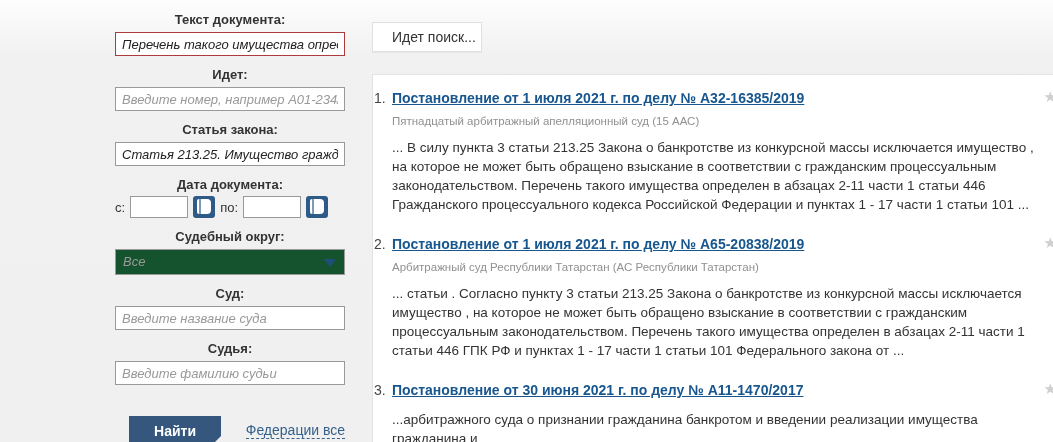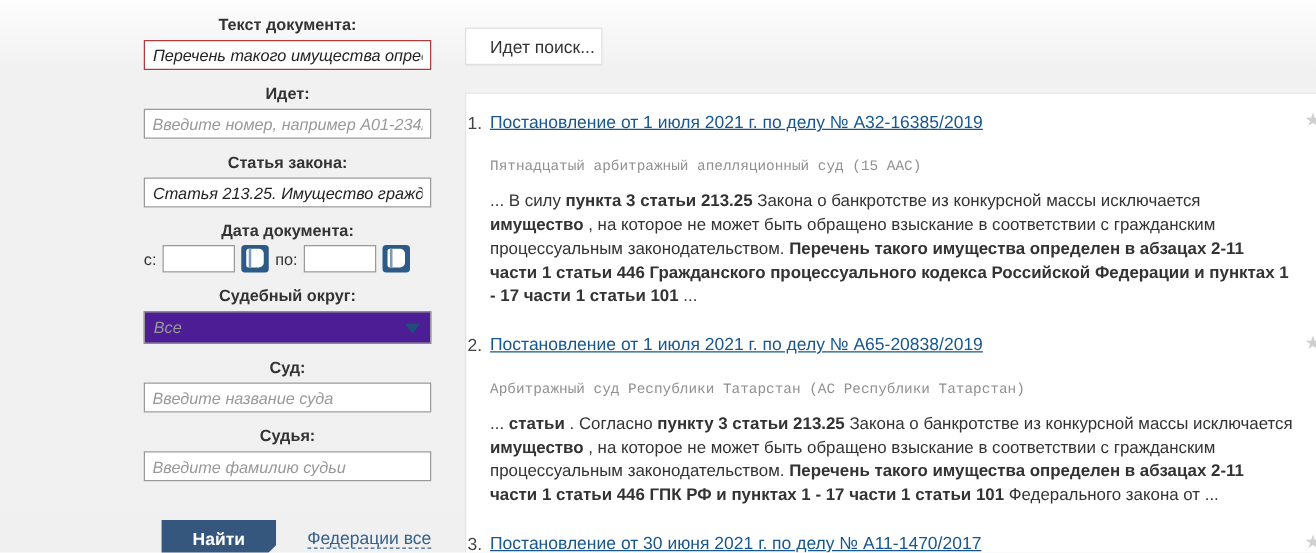--- a/index.html
+++ b/index.html
@@ -63,7 +63,7 @@
   .result-item { position:relative; padding:0 16px 0 19px; margin-bottom:21px; }
   .result-num { position:absolute; left:1px; top:1px; font-size:14px; color:#444; }
   .result-title {
-    font-size:14px; font-weight:normal; color:#17568e; text-decoration:underline; cursor:pointer;
+    font-size:14px; font-weight:bold; color:#17568e; text-decoration:underline; cursor:pointer;
   }
   .result-court { font-size:11.5px; color:#909090; margin-top:20px;font-family:Liberation Mono, monospace; }
   .result-snippet { font-size:13.5px; color:#333; line-height:19px; margin-top:11px; padding-right:2px; }

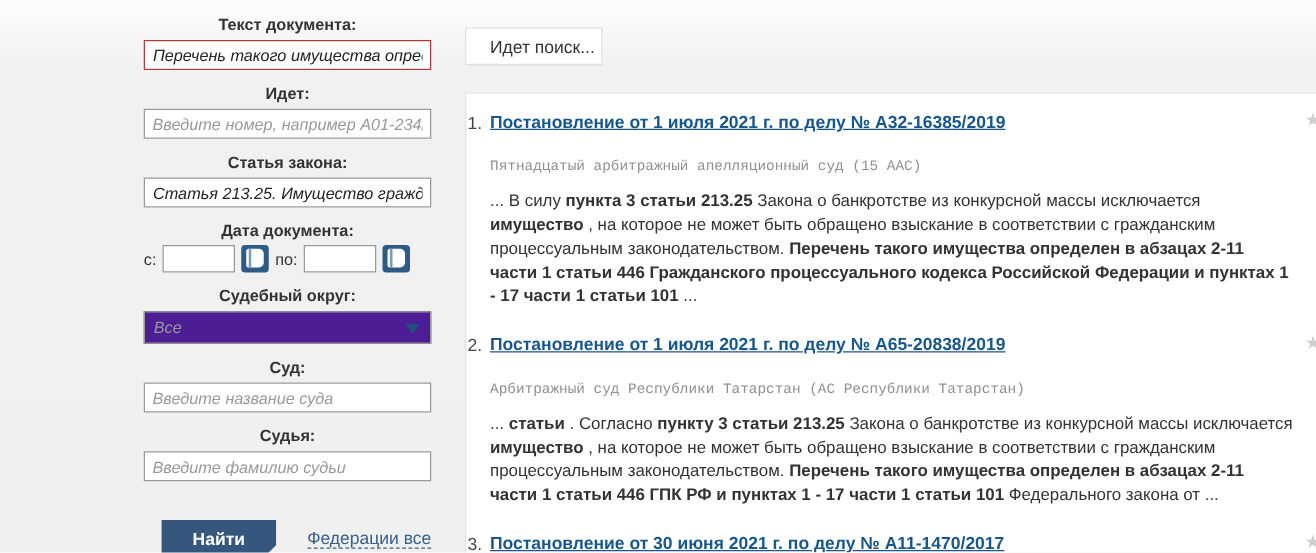--- a/index.html
+++ b/index.html
@@ -65,7 +65,7 @@
   .result-title {
     font-size:14px; font-weight:bold; color:#17568e; text-decoration:underline; cursor:pointer;
   }
-  .result-court { font-size:11.5px; color:#909090; margin-top:20px;font-family:Liberation Mono, monospace; }
+  .result-court { font-size:11.5px; color:#909090; margin-top:8px; }
   .result-snippet { font-size:13.5px; color:#333; line-height:19px; margin-top:11px; padding-right:2px; }
   .seg { font-weight:normal; }
   .seg.bold { font-weight:bold; }

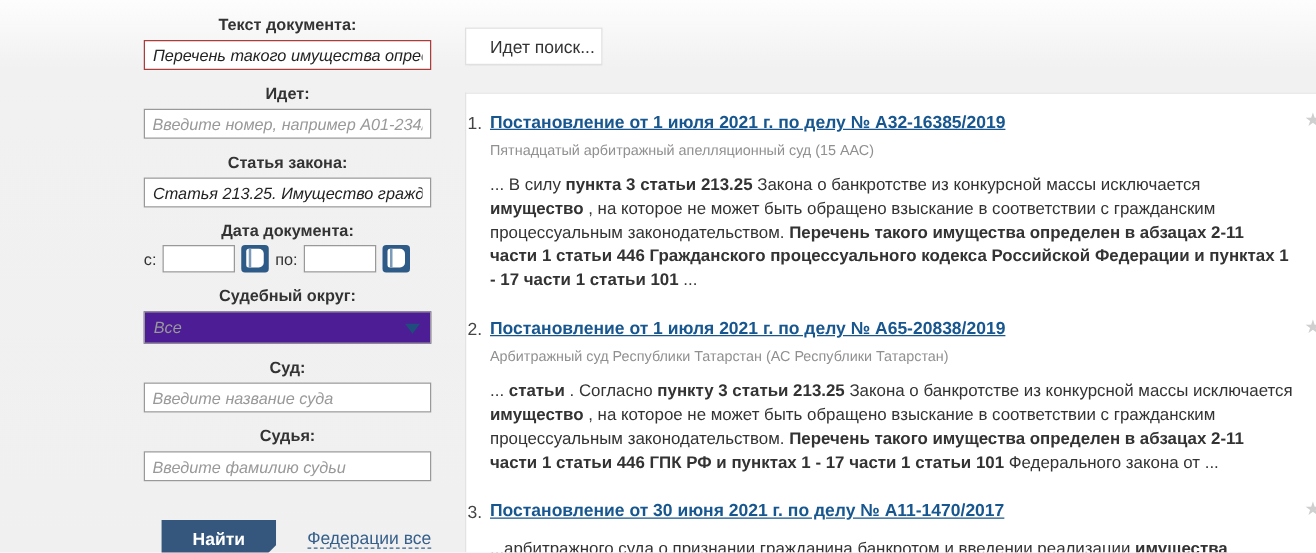--- a/index.html
+++ b/index.html
@@ -68,7 +68,7 @@
   .result-court { font-size:11.5px; color:#909090; margin-top:8px; }
   .result-snippet { font-size:13.5px; color:#333; line-height:19px; margin-top:11px; padding-right:2px; }
   .seg { font-weight:normal; }
-  .seg.bold { font-weight:bold; }
+  .seg.bold { font-weight:normal; }
   .fav-star {
     position:absolute; right:-4px; top:0; font-size:15px; color:#cfcfcf; cursor:pointer; line-height:15px;
   }

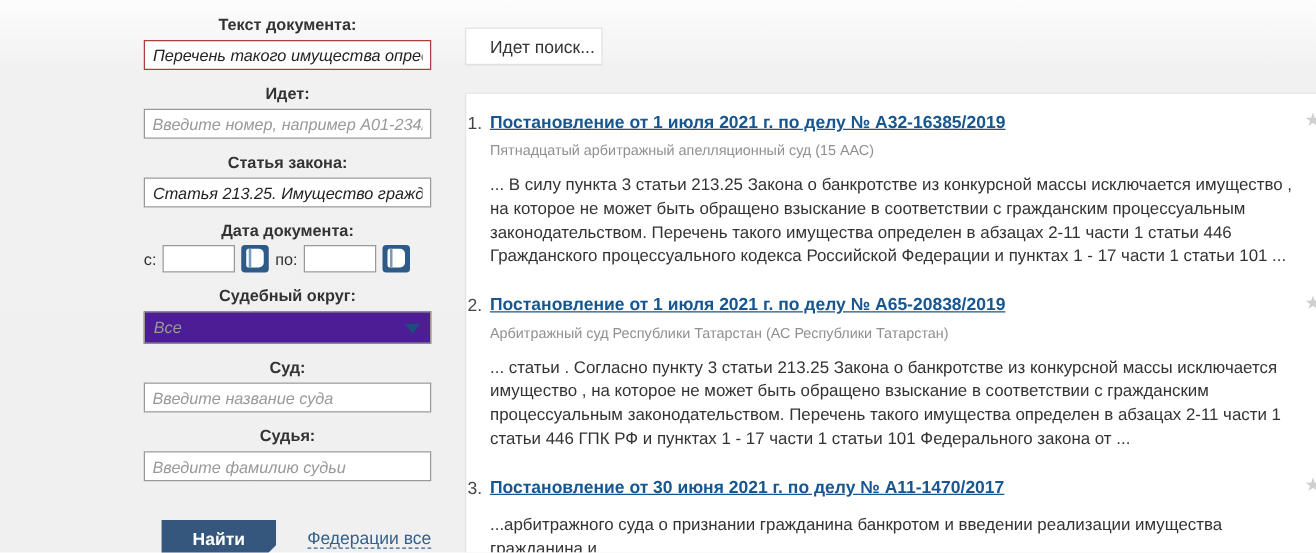--- a/index.html
+++ b/index.html
@@ -30,7 +30,7 @@
   .cal-btn::after { content:""; position:absolute; left:6px; top:3px; width:2px; height:15px; background:#7d9ab8; }
 
   .select-box {
-    width:230px; height:26px; border:1px solid #999; background:#4c1d95; position:relative;
+    width:230px; height:26px; border:1px solid #999; background:#14532d; position:relative;
     margin-bottom:11px; cursor:pointer;
   }
   .select-value { font-size:13px; font-style:italic; color:#999; line-height:24px; padding-left:7px; }

